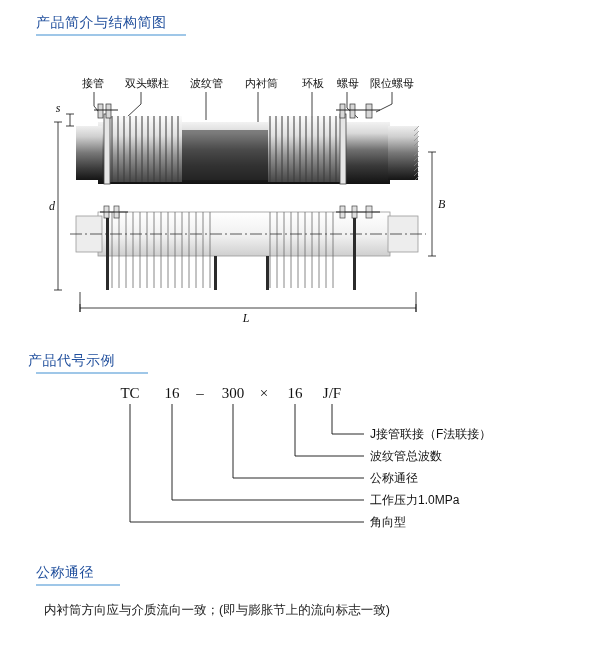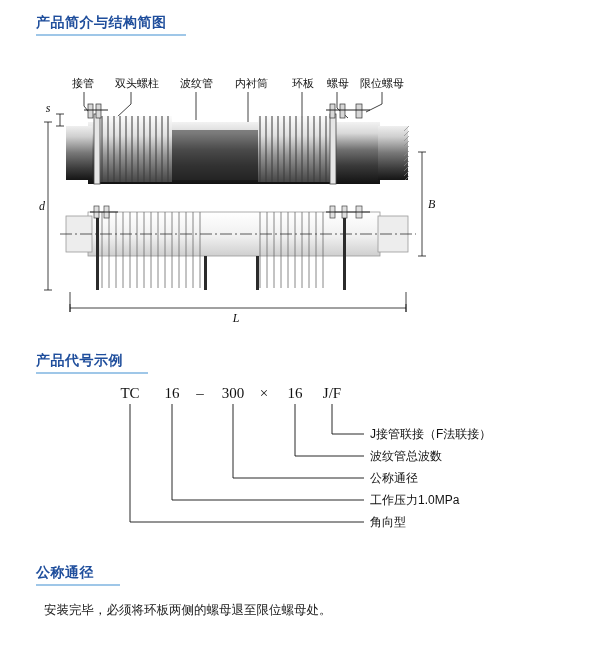--- a/index.html
+++ b/index.html
@@ -20,7 +20,7 @@
   .section-title {
     position: absolute;
     font-size: 14px;
-    font-weight: bold;
+    font-weight: normal;
     color: #1f4e9c;
     letter-spacing: 0.5px;
     white-space: nowrap;

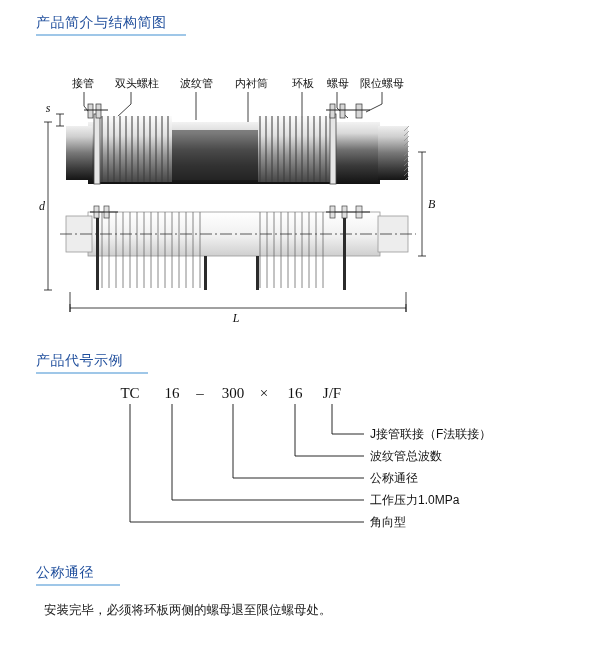--- a/index.html
+++ b/index.html
@@ -43,7 +43,7 @@
   
   #figure1 {
     position: absolute;
-    left: 30px;
+    left: 40px;
     top: 60px;
     width: 540px;
     height: 280px;

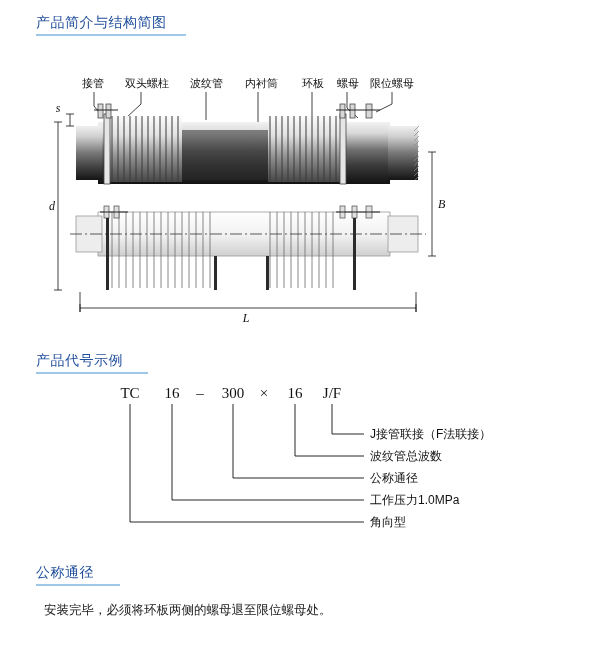--- a/index.html
+++ b/index.html
@@ -34,7 +34,7 @@
   #title1 { left: 36px; top: 14px; }
   #ul1 { left: 36px; top: 34px; width: 150px; }
 
-  #title2 { left: 36px; top: 352px; }
+  #title2 { left: 28px; top: 352px; }
   #ul2 { left: 36px; top: 372px; width: 112px; }
 
   #title3 { left: 36px; top: 564px; }

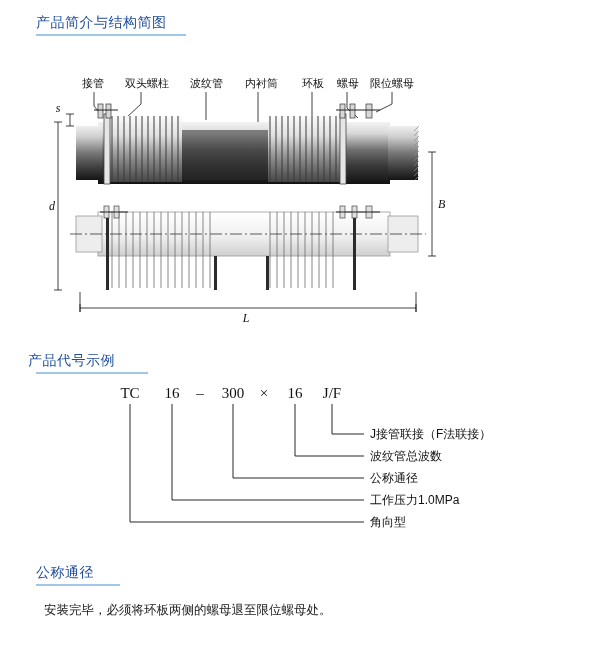--- a/index.html
+++ b/index.html
@@ -346,6 +346,7 @@
 <div class="section-underline" id="ul3"></div>
 
 <div id="notes">
+  <div>内衬筒方向应与介质流向一致；(即与膨胀节上的流向标志一致)</div>
   <div>安装完毕，必须将环板两侧的螺母退至限位螺母处。</div>
 </div>
 

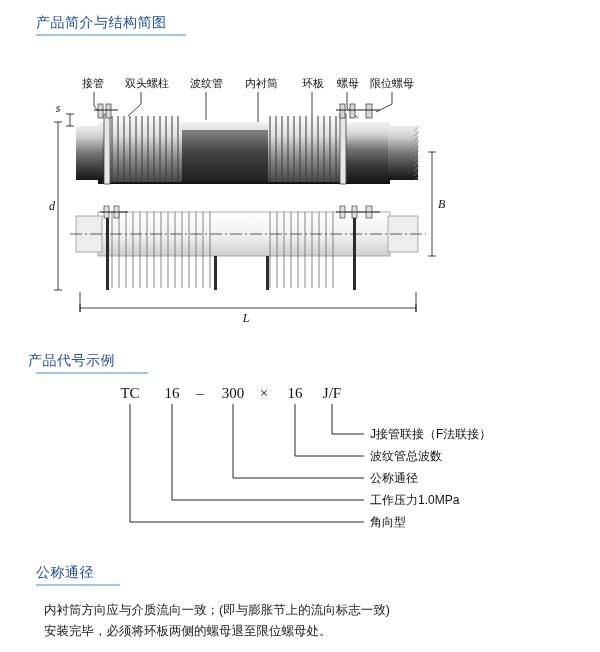--- a/index.html
+++ b/index.html
@@ -347,7 +347,6 @@
 
 <div id="notes">
   <div>内衬筒方向应与介质流向一致；(即与膨胀节上的流向标志一致)</div>
-  <div>安装完毕，必须将环板两侧的螺母退至限位螺母处。</div>
 </div>
 
 </body></html>

